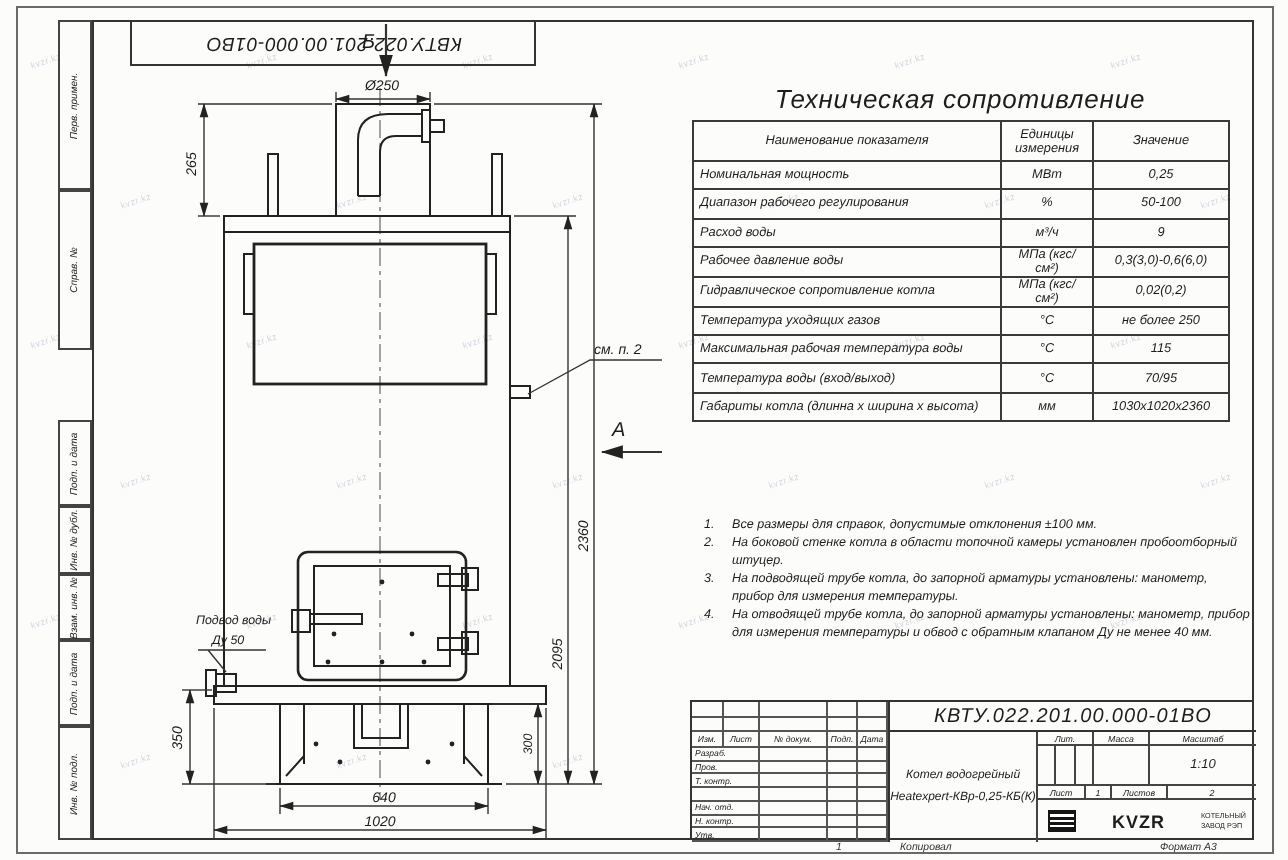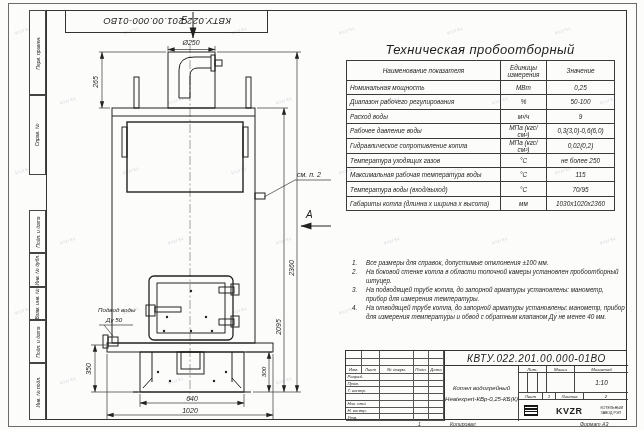--- a/index.html
+++ b/index.html
@@ -215,7 +215,7 @@
     </g>
   </svg>
 
-  <div class="abs tech-title">Техническая пробоотборный</div>
+  <div class="abs tech-title">Техническая сопротивление</div>
   <table class="tech">
     <colgroup>
         <col style="width:154px">

